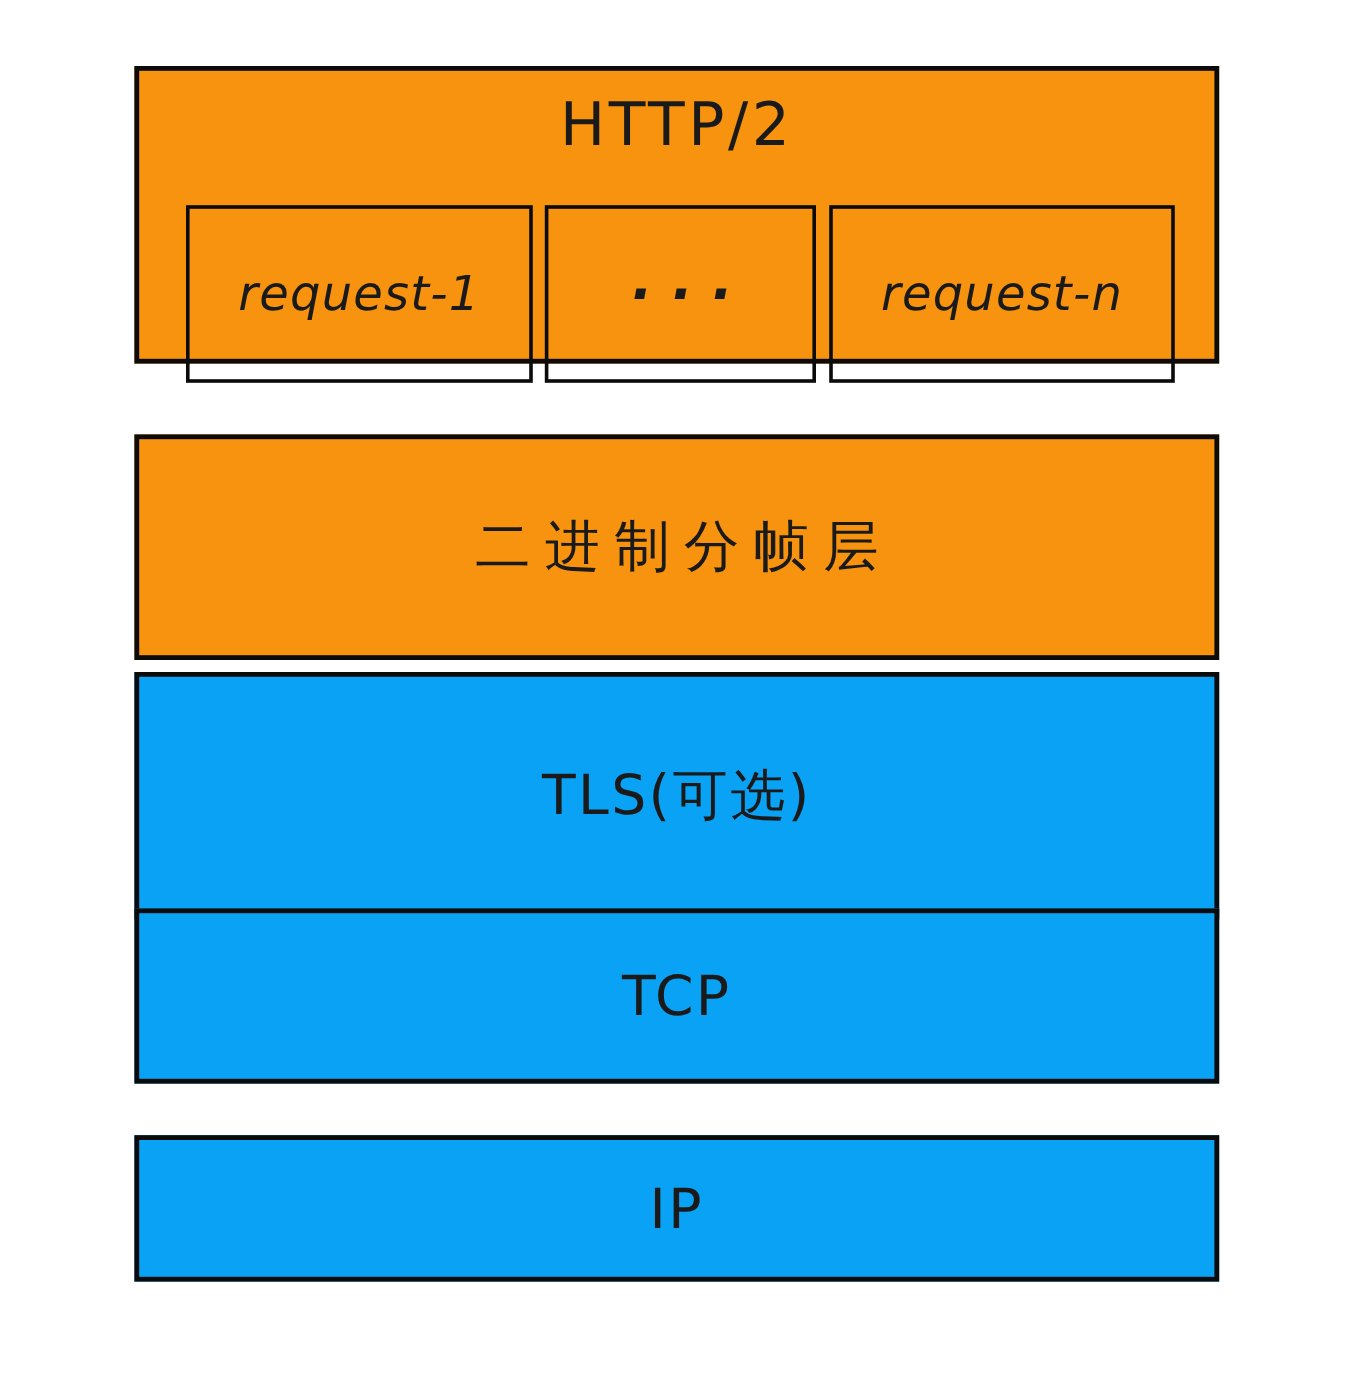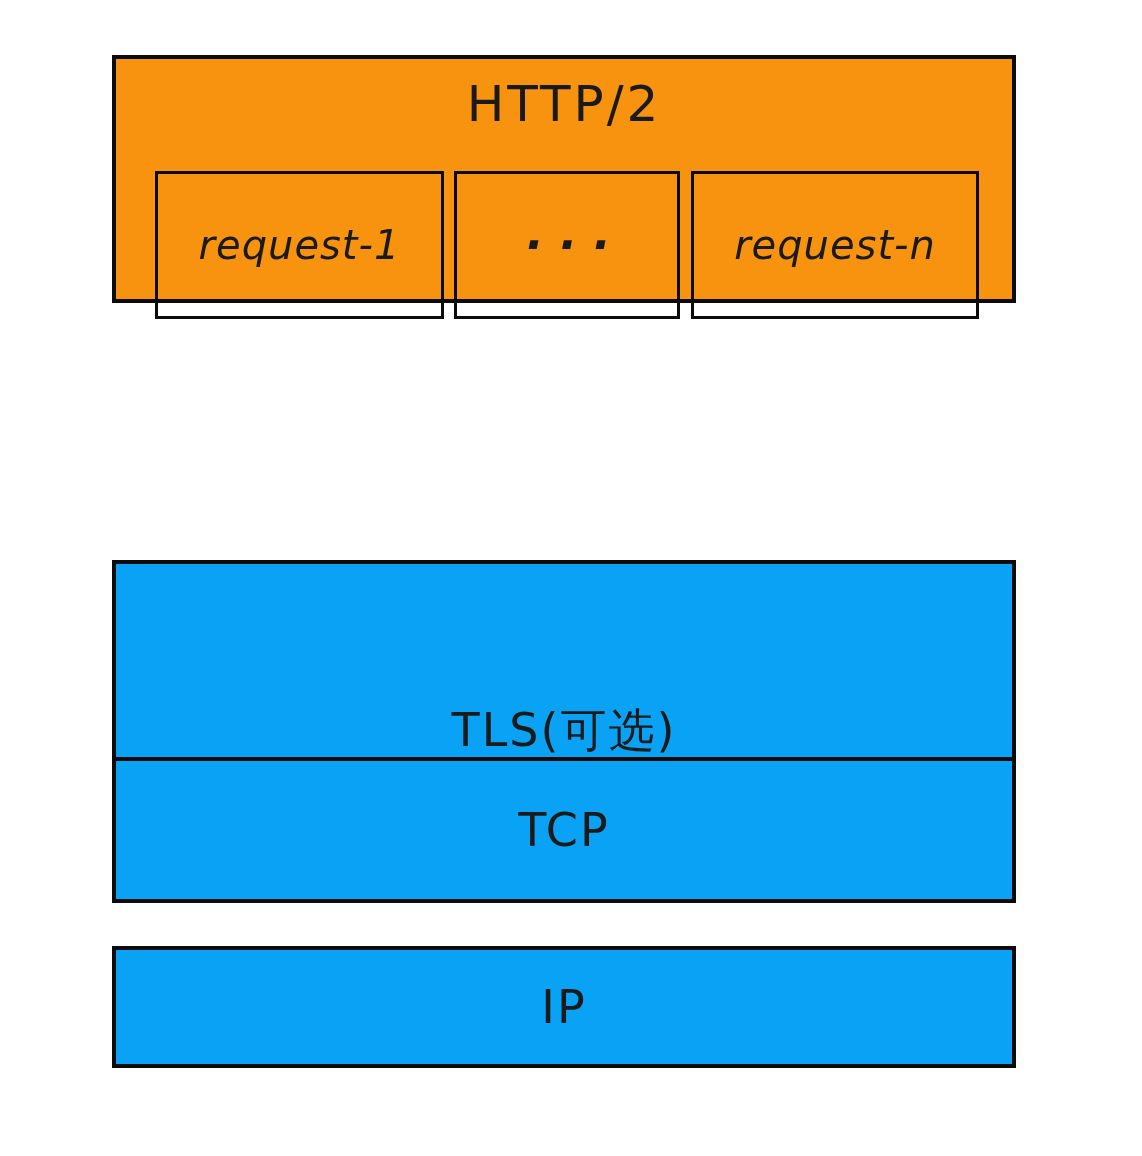--- a/index.html
+++ b/index.html
@@ -96,6 +96,9 @@
     <div class="request-box request-box--n">request-n</div>
   </div>
 
+  <div class="layer layer--orange layer--framing">
+    <span class="layer-label layer-label--cjk">二进制分帧层</span>
+  </div>
 
   <div class="layer layer--blue layer--tls">
     <span class="layer-label">TLS(可选)</span>

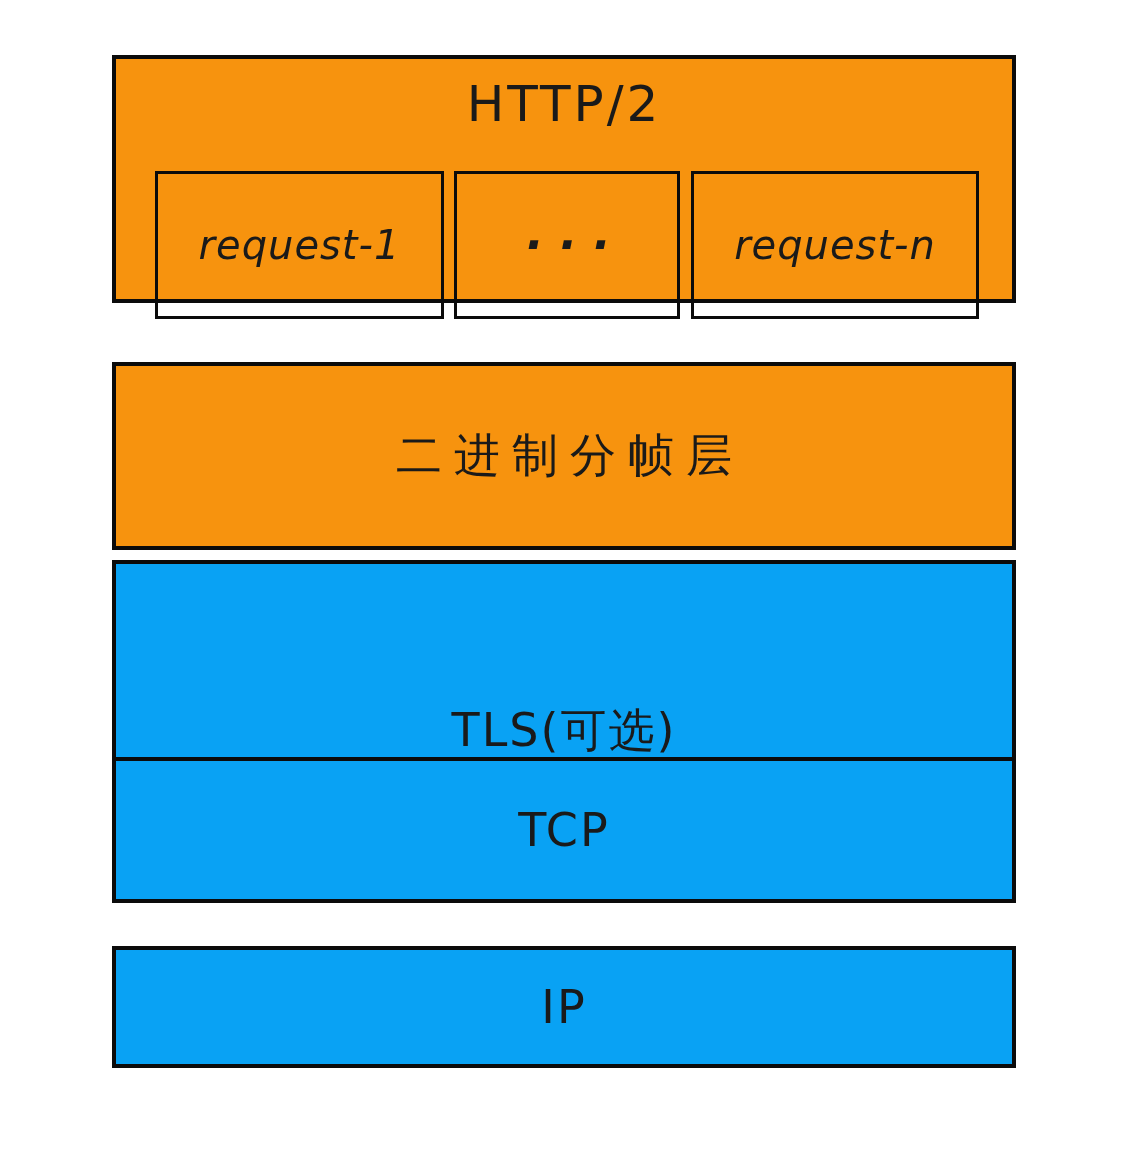--- a/index.html
+++ b/index.html
@@ -38,7 +38,7 @@
 
   .layer--http2   { top: 55px;  height: 248px; display: block; }
   .layer--framing { top: 362px; height: 188px; }
-  .layer--tls     { top: 560px; height: 206px; align-items: flex-end; }
+  .layer--tls     { top: 560px; height: 206px; }
   .layer--tcp     { top: 757px; height: 146px; }
   .layer--ip      { top: 946px; height: 122px; }
 

